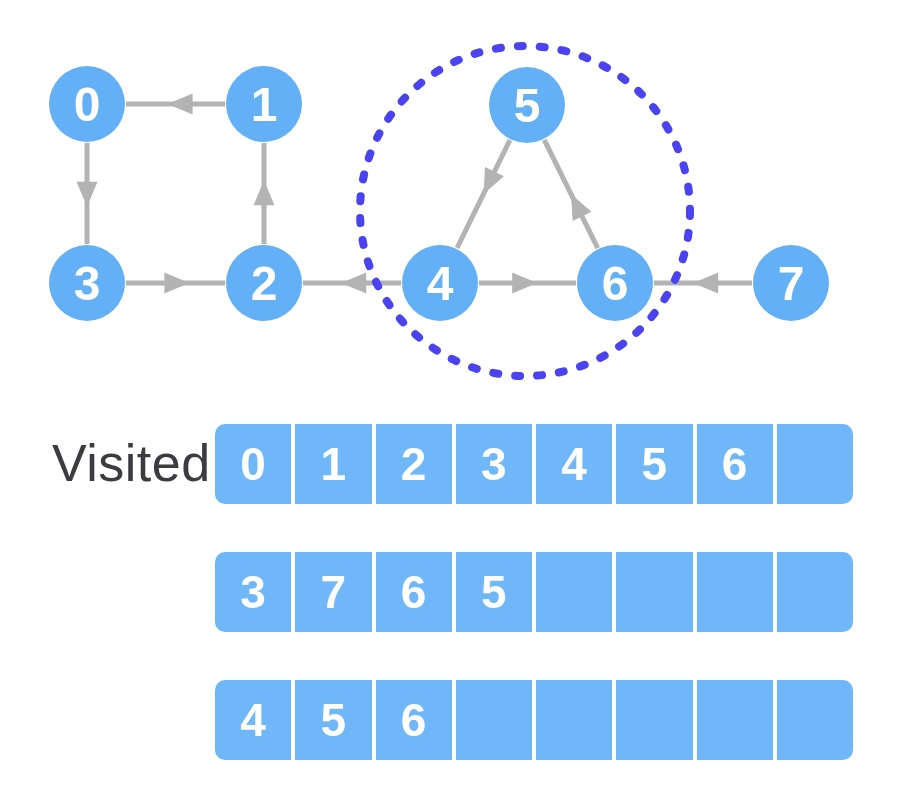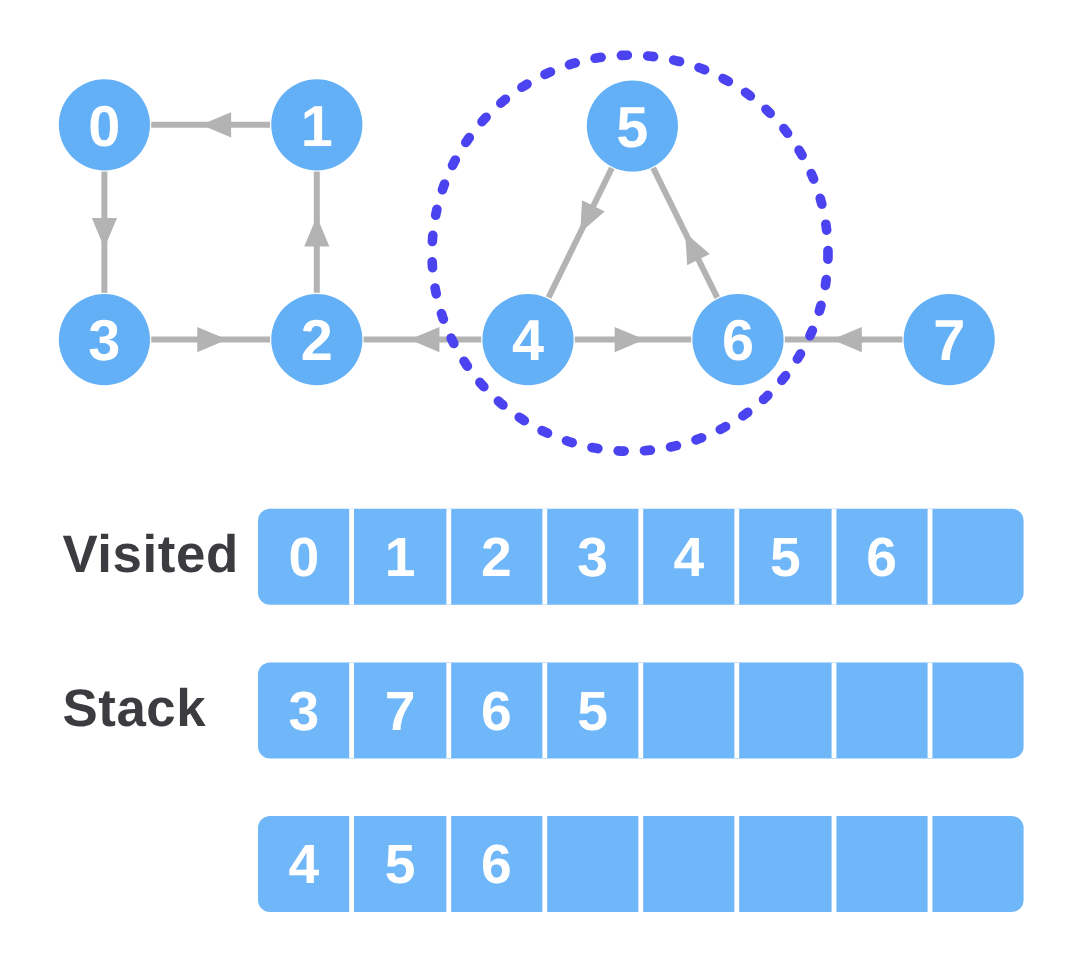--- a/index.html
+++ b/index.html
@@ -24,8 +24,8 @@
     left: 52px;
     top: 50%;
     transform: translateY(-52%);
-    font-weight: bold;
-    font-size: 44px;
+    font-weight: normal;
+    font-size: 52px;
     letter-spacing: 0.5px;
     color: var(--row-label, #3b3b40);
     white-space: nowrap;

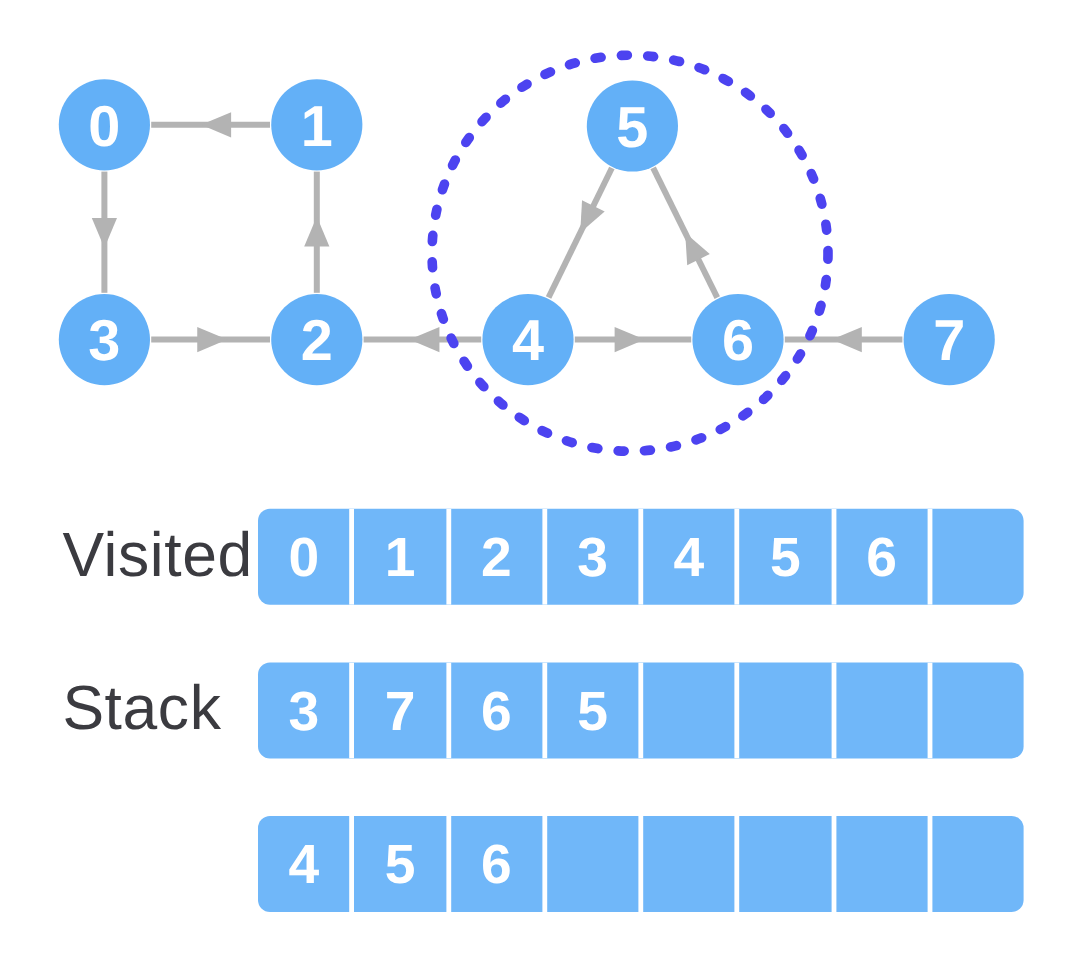--- a/index.html
+++ b/index.html
@@ -125,7 +125,6 @@
         </div>
       </div>
       <div class="array-row">
-        <div class="array-label">Stack</div>
         <div class="array-cells">
           <div class="array-cell">3</div>
           <div class="array-cell">7</div>

